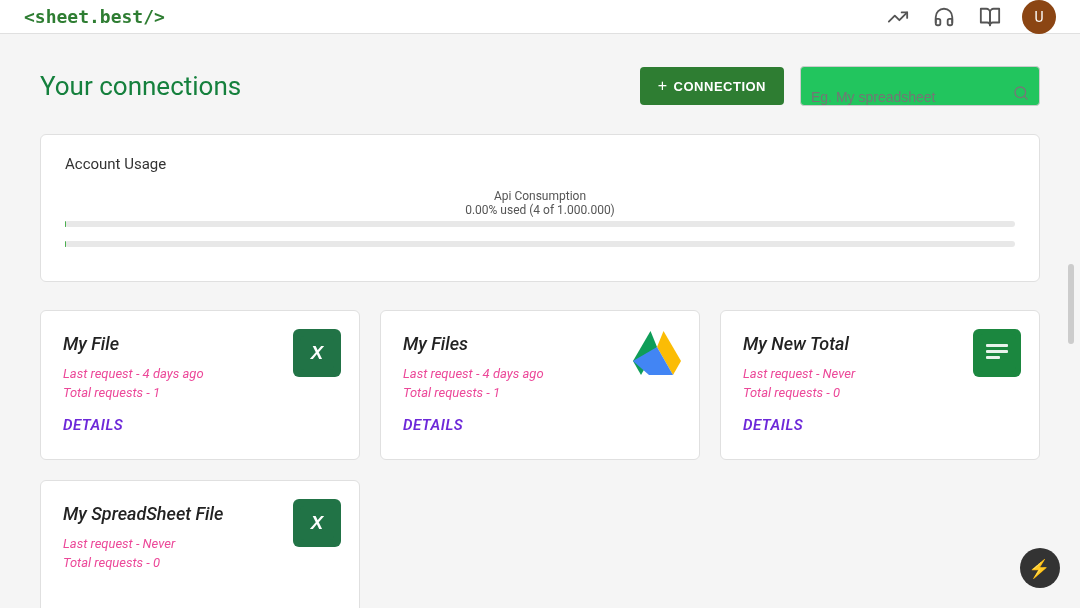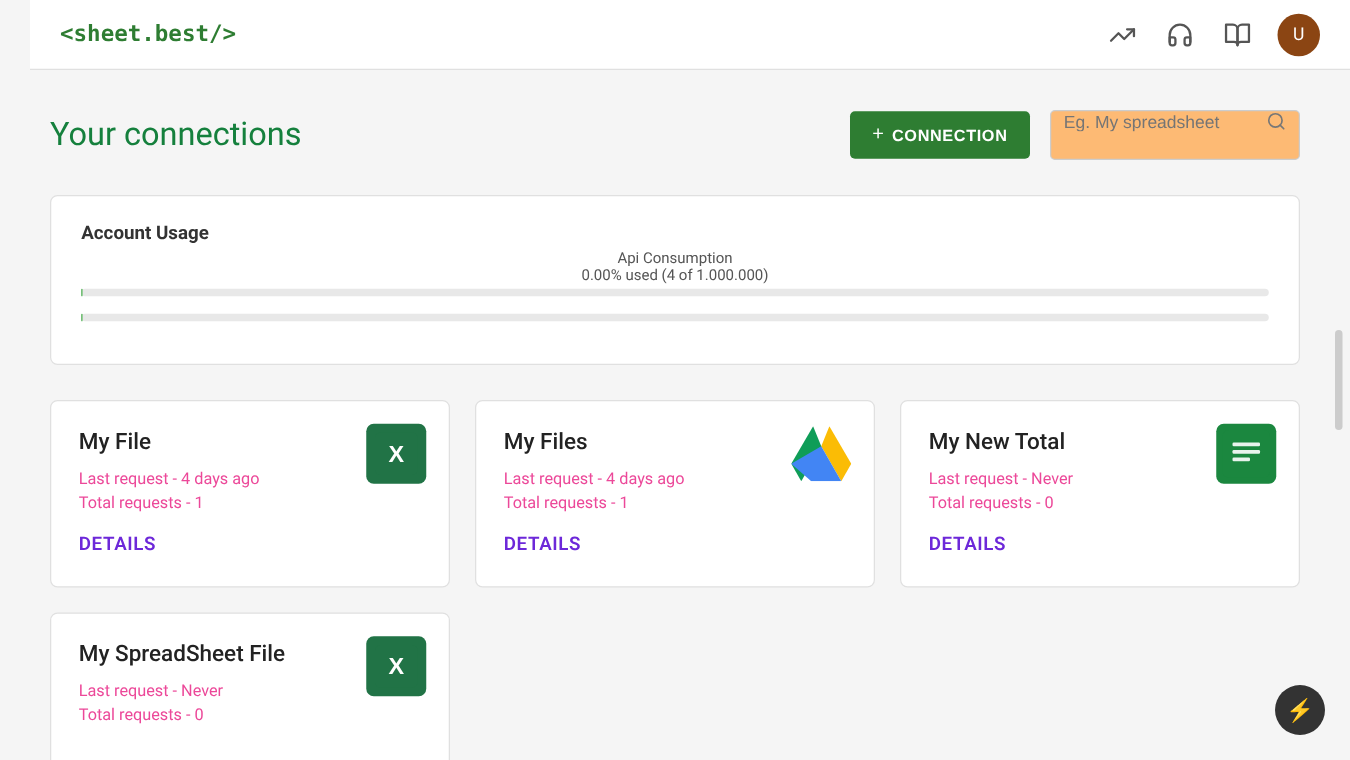--- a/index.html
+++ b/index.html
@@ -8,9 +8,8 @@
     
     .navbar {
       display: flex; align-items: center; justify-content: space-between;
-      background: #fff; padding: 0 24px; height: 56px;
+      background: #fff; padding: 0 24px; height: 34px;
       border-bottom: 1px solid #e0e0e0;
-      margin-left: 24px;
     }
     .navbar-brand { font-size: 18px; font-weight: 600; color: #2e7d32; font-family: monospace; }
     .navbar-icons { display: flex; align-items: center; gap: 18px; }

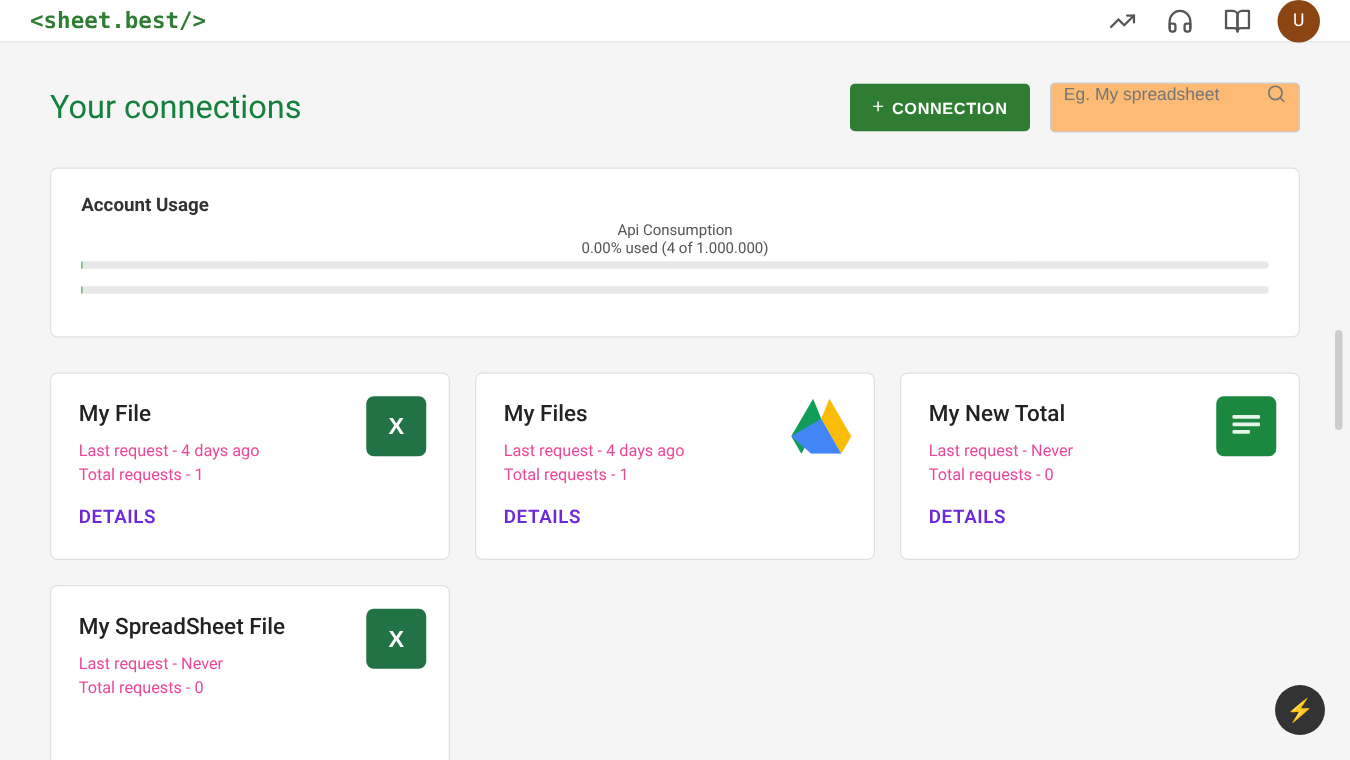--- a/index.html
+++ b/index.html
@@ -30,9 +30,9 @@
     }
     .btn-connection .plus { font-size: 16px; font-weight: 400; }
     .search-box {
-      display: flex; align-items: flex-start; border: 1px solid #ccc;
-      border-radius: 4px; background: #fdba74; padding: 0 10px;
-      height: 40px; width: 200px;
+      display: flex; align-items: flex-end; border: 1px solid #ccc;
+      border-radius: 4px; background: #22c55e; padding: 0 10px;
+      height: 40px; width: 240px;
     }
     .search-input { border: none; outline: none; font-size: 14px; color: #555; width: 100%; background: transparent; }
     .search-icon { color: #777; font-size: 16px; cursor: pointer; }

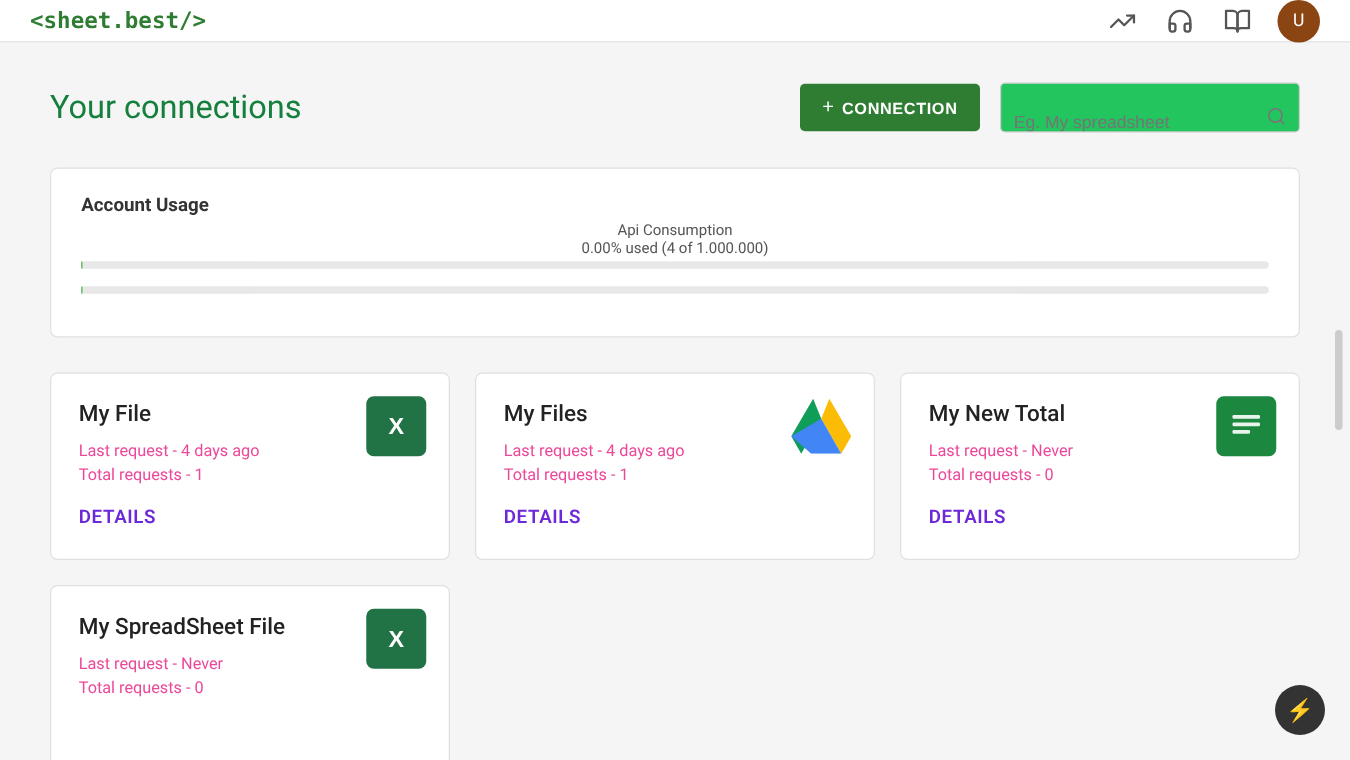--- a/index.html
+++ b/index.html
@@ -42,7 +42,7 @@
       background: #fff; border-radius: 6px; border: 1px solid #e0e0e0;
       padding: 20px 24px; margin-bottom: 28px;
     }
-    .usage-title { font-size: 15px; font-weight: 700; color: #333; margin-bottom: 4px; }
+    .usage-title { font-size: 15px; font-weight: 400; color: #333; margin-bottom: 16px; }
     .usage-row { margin-bottom: 14px; }
     .usage-row-header { display: flex; justify-content: space-between; align-items: center; margin-bottom: 4px; flex-direction: column; }
     .usage-label { font-size: 12px; color: #555; }

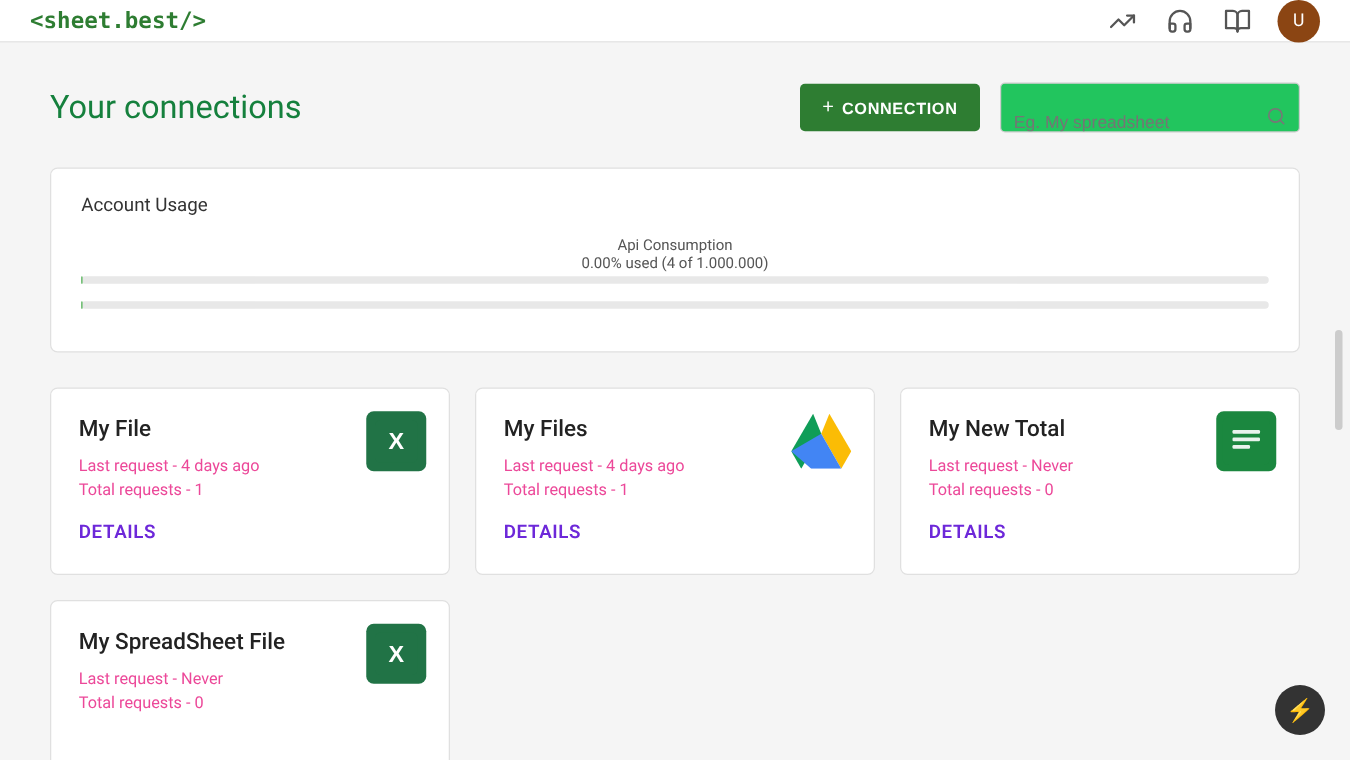--- a/index.html
+++ b/index.html
@@ -54,7 +54,7 @@
     .cards-grid { display: grid; grid-template-columns: repeat(3, 1fr); gap: 20px; }
     .card {
       background: #fff; border: 1px solid #e0e0e0; border-radius: 6px;
-      padding: 22px 6px 18px 22px; position: relative; min-height: 150px;
+      padding: 22px 6px 18px 22px; position: relative; min-height: 150px; font-style: italic;
     }
     .card-title { font-size: 18px; font-weight: 500; color: #222; margin-bottom: 12px; }
     .card-icon { position: absolute; top: 18px; right: 18px; width: 48px; height: 48px; }

